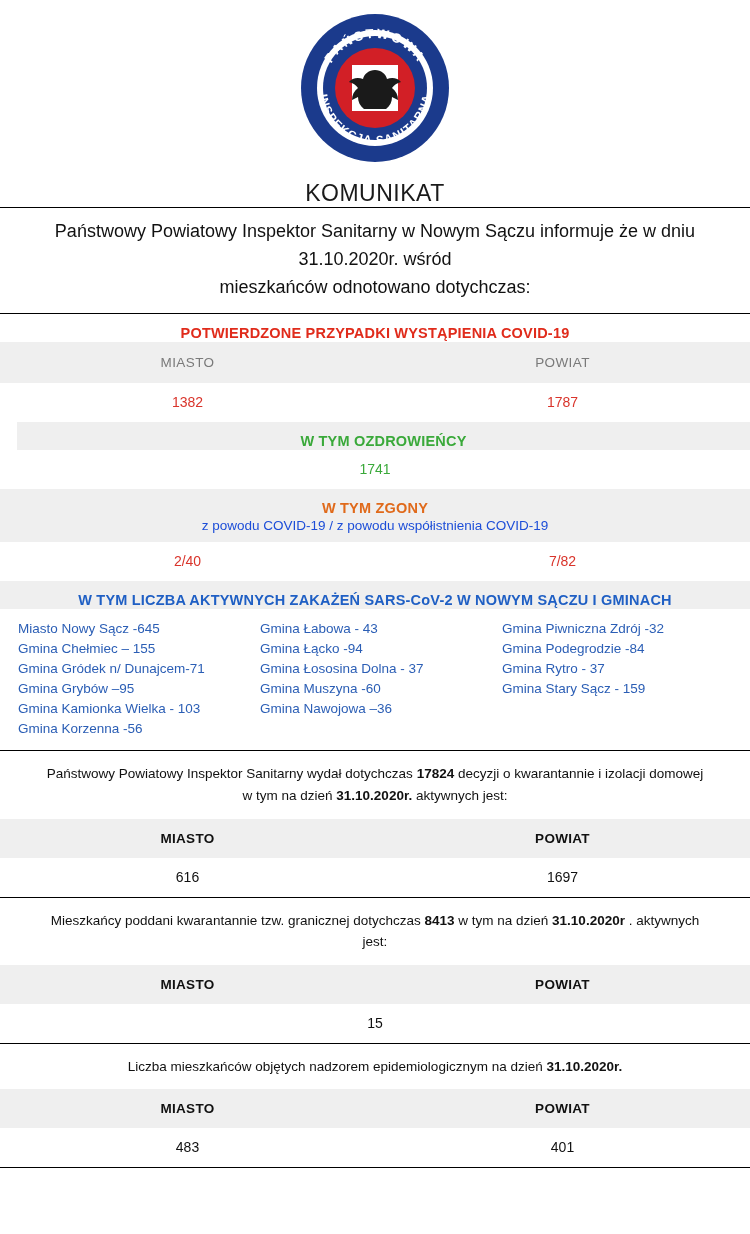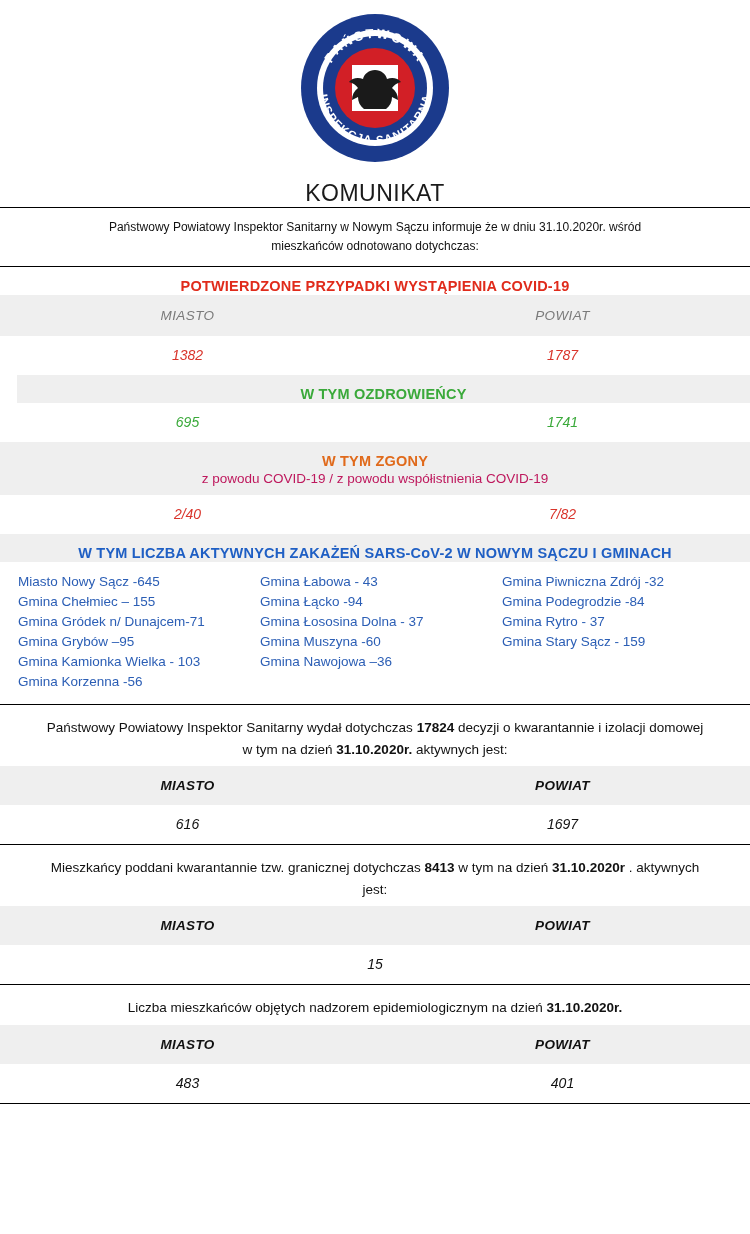--- a/index.html
+++ b/index.html
@@ -62,7 +62,7 @@
 
   .intro {
     text-align: center;
-    font-size: 12px;
+    font-size: 18px;
     line-height: 1.55;
     padding: 10px 48px 11px 48px;
   }

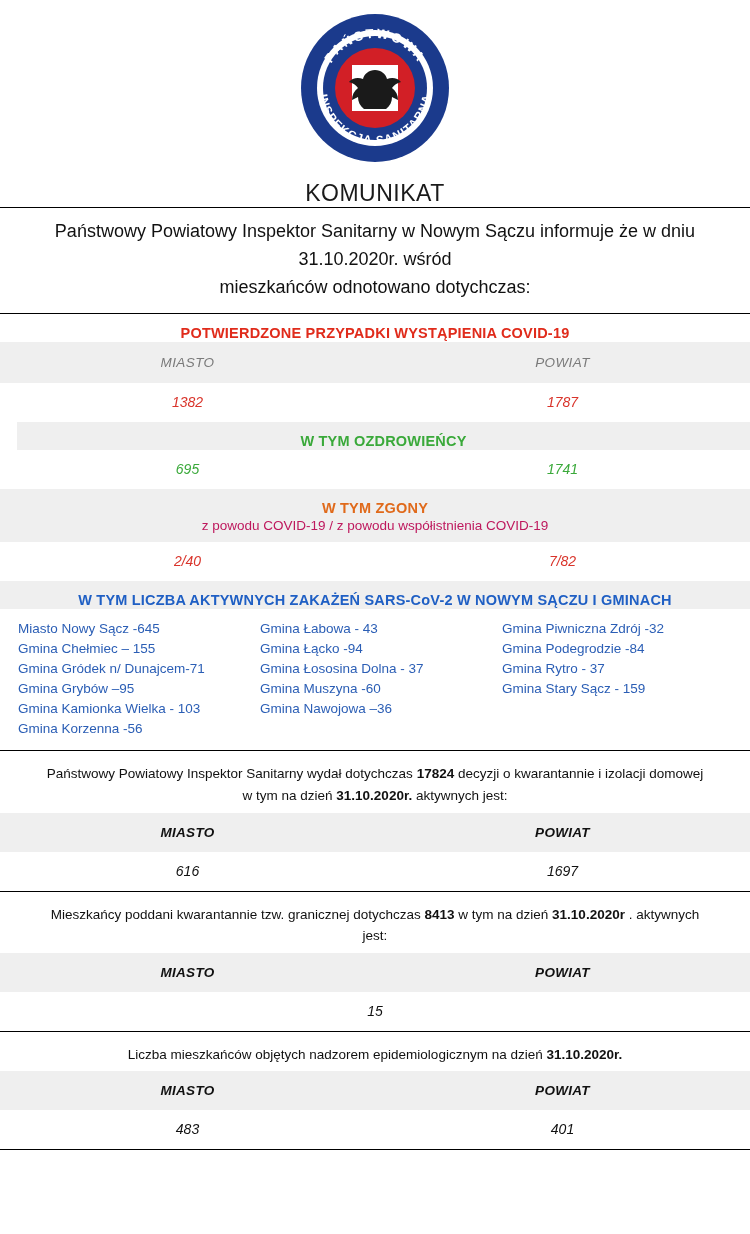--- a/index.html
+++ b/index.html
@@ -73,7 +73,6 @@
   }
   .row2 {
     display: flex;
-    font-style: italic;
   }
   .row2 > div {
     flex: 1;

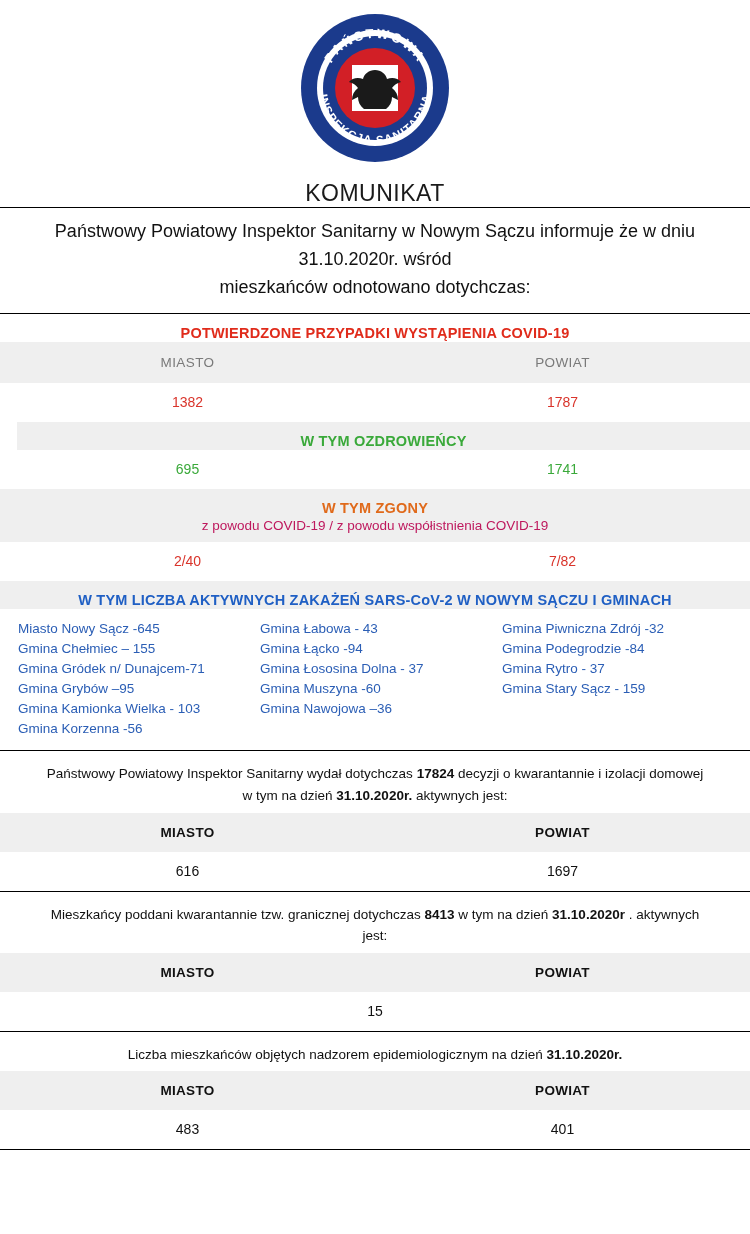--- a/index.html
+++ b/index.html
@@ -212,7 +212,6 @@
 
   <div class="section-title green band">W TYM OZDROWIEŃCY</div>
   <div class="row2">
-    <div class="val green">695</div>
     <div class="val green">1741</div>
   </div>
 

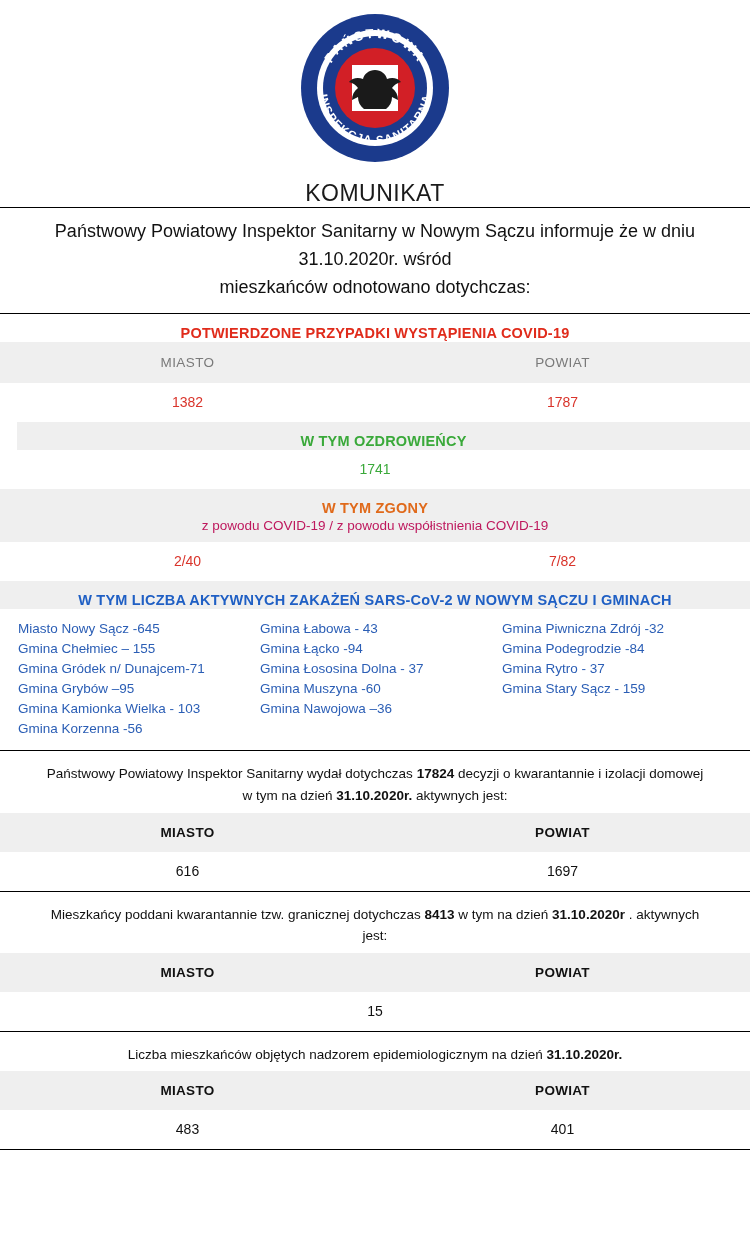--- a/index.html
+++ b/index.html
@@ -106,7 +106,7 @@
   .section-sub {
     text-align: center;
     font-size: 13.5px;
-    color: #be185d;
+    color: #1d4ed8;
     padding: 0 0 9px 0;
   }
 

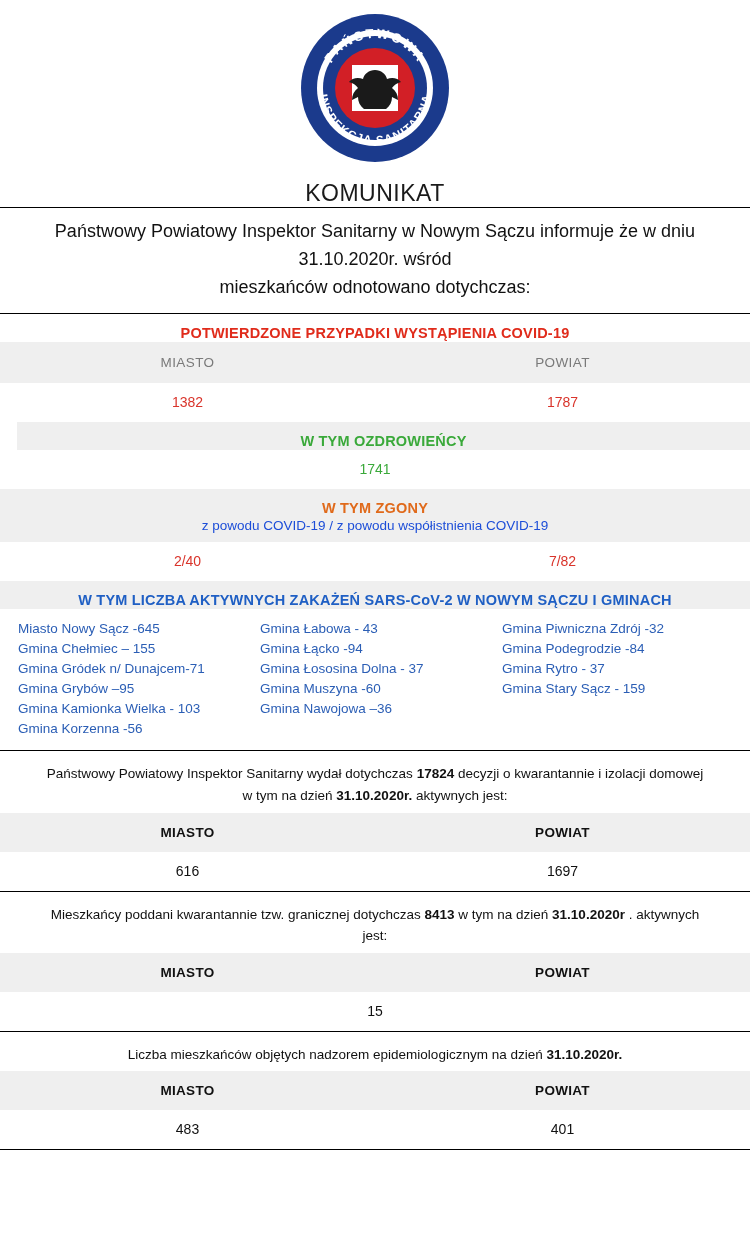--- a/index.html
+++ b/index.html
@@ -131,7 +131,7 @@
     text-align: center;
     font-size: 13.5px;
     line-height: 1.6;
-    padding: 12px 28px 6px 28px;
+    padding: 12px 28px 12px 28px;
   }
   .para b { font-weight: bold; }
 

